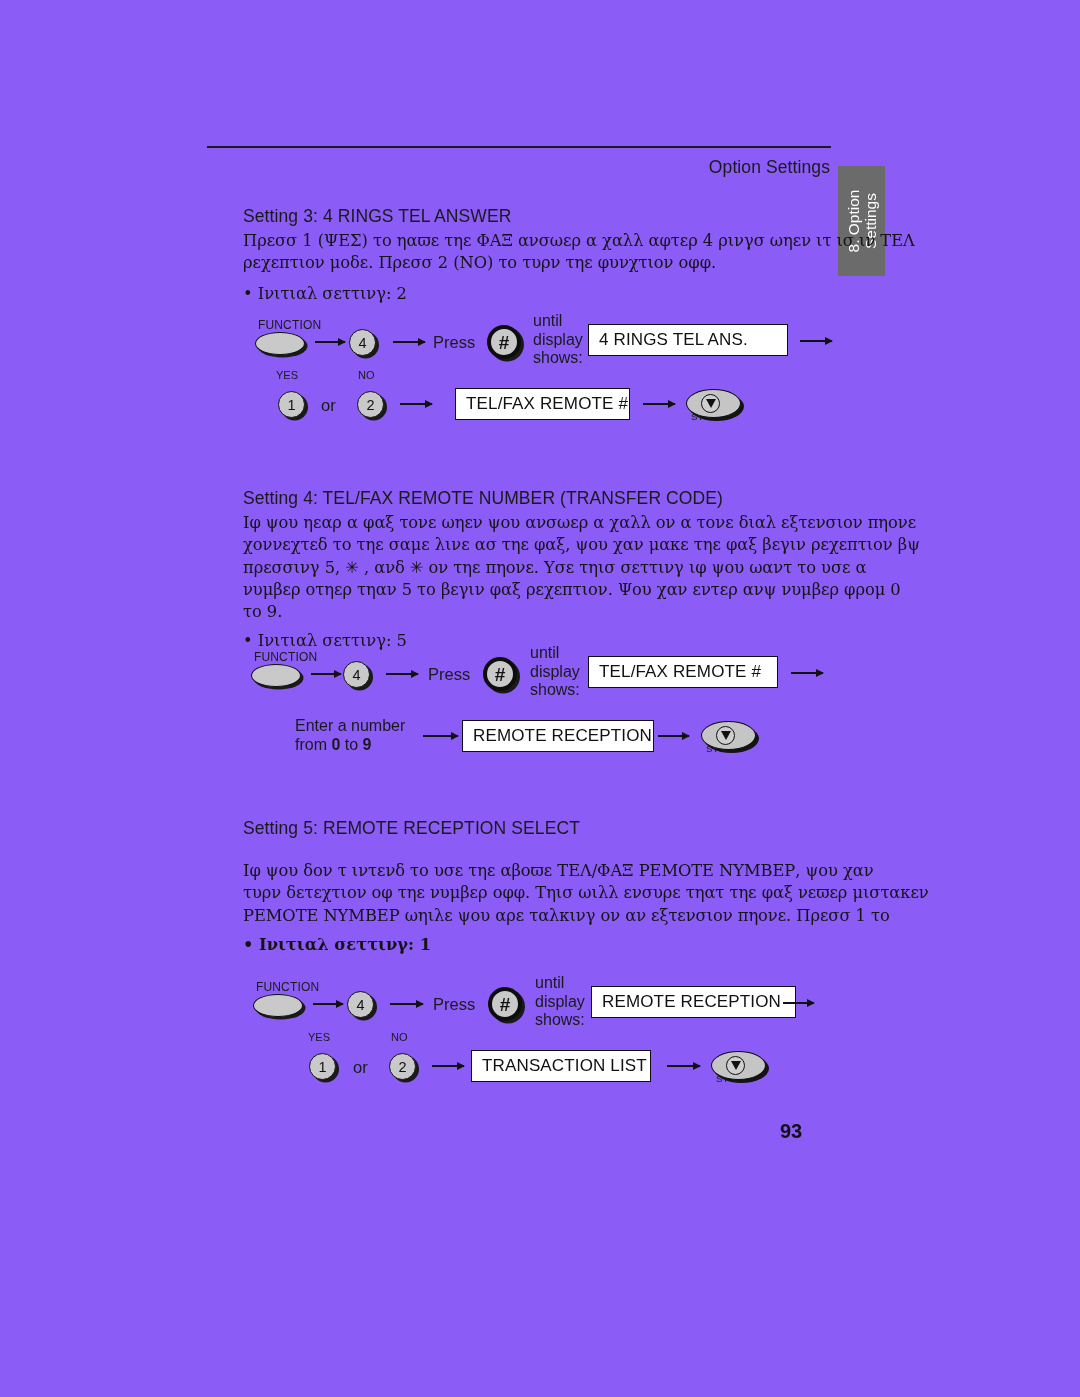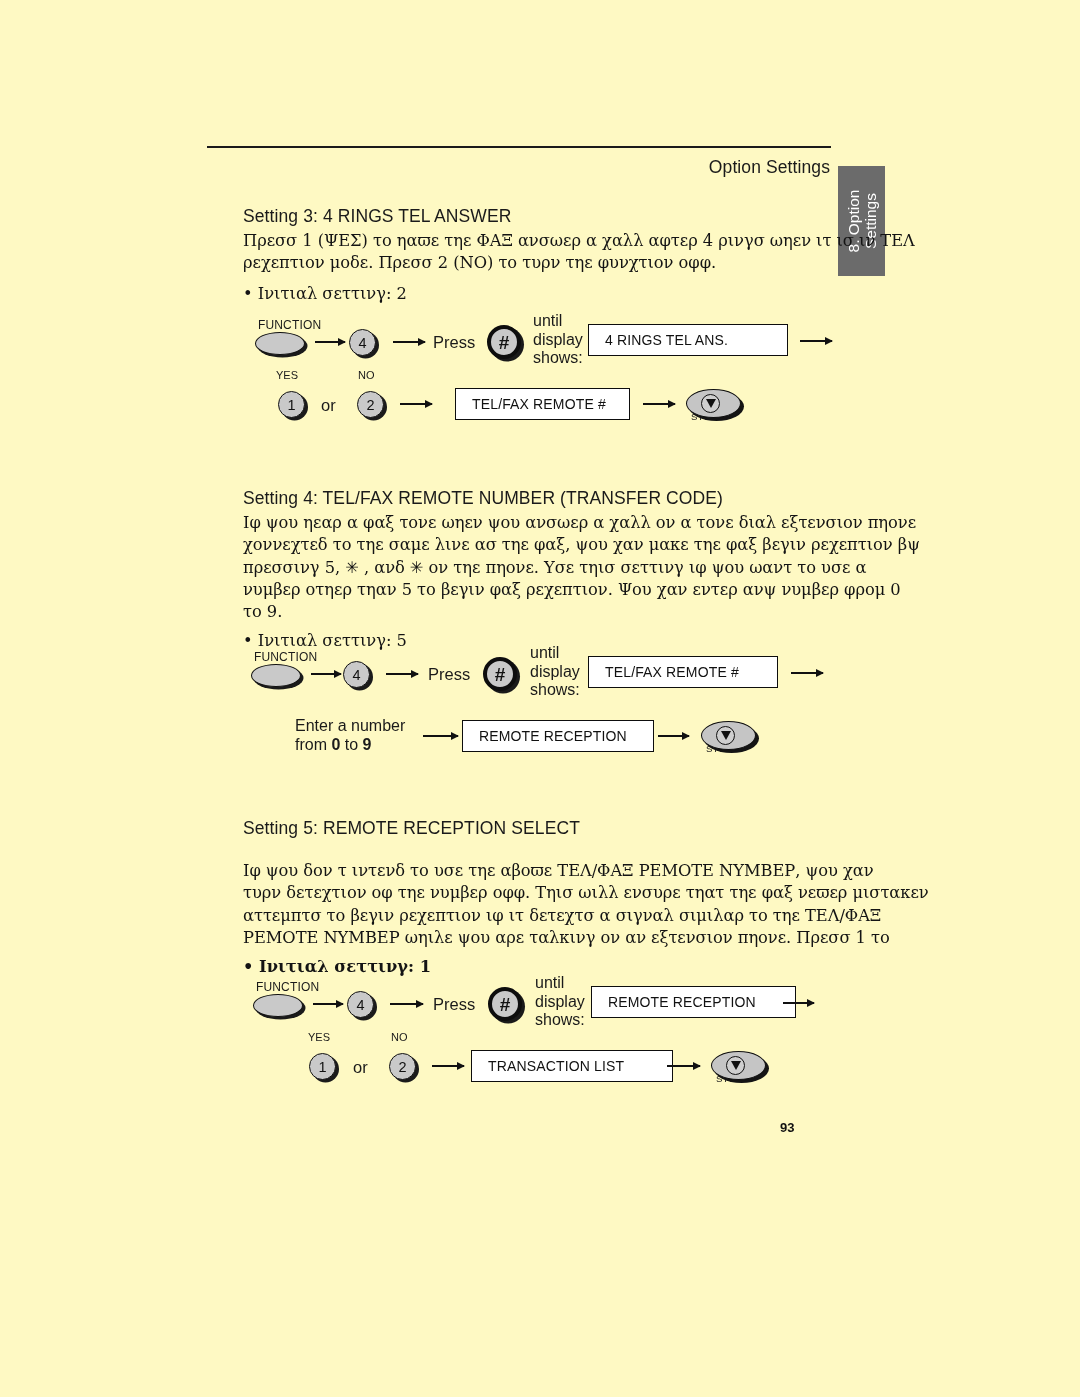--- a/index.html
+++ b/index.html
@@ -20,7 +20,7 @@
   .page {
     position: absolute;
     inset: 0;
-    background: #fef9c3;
+    background: #8b5cf6;
   }
 
   

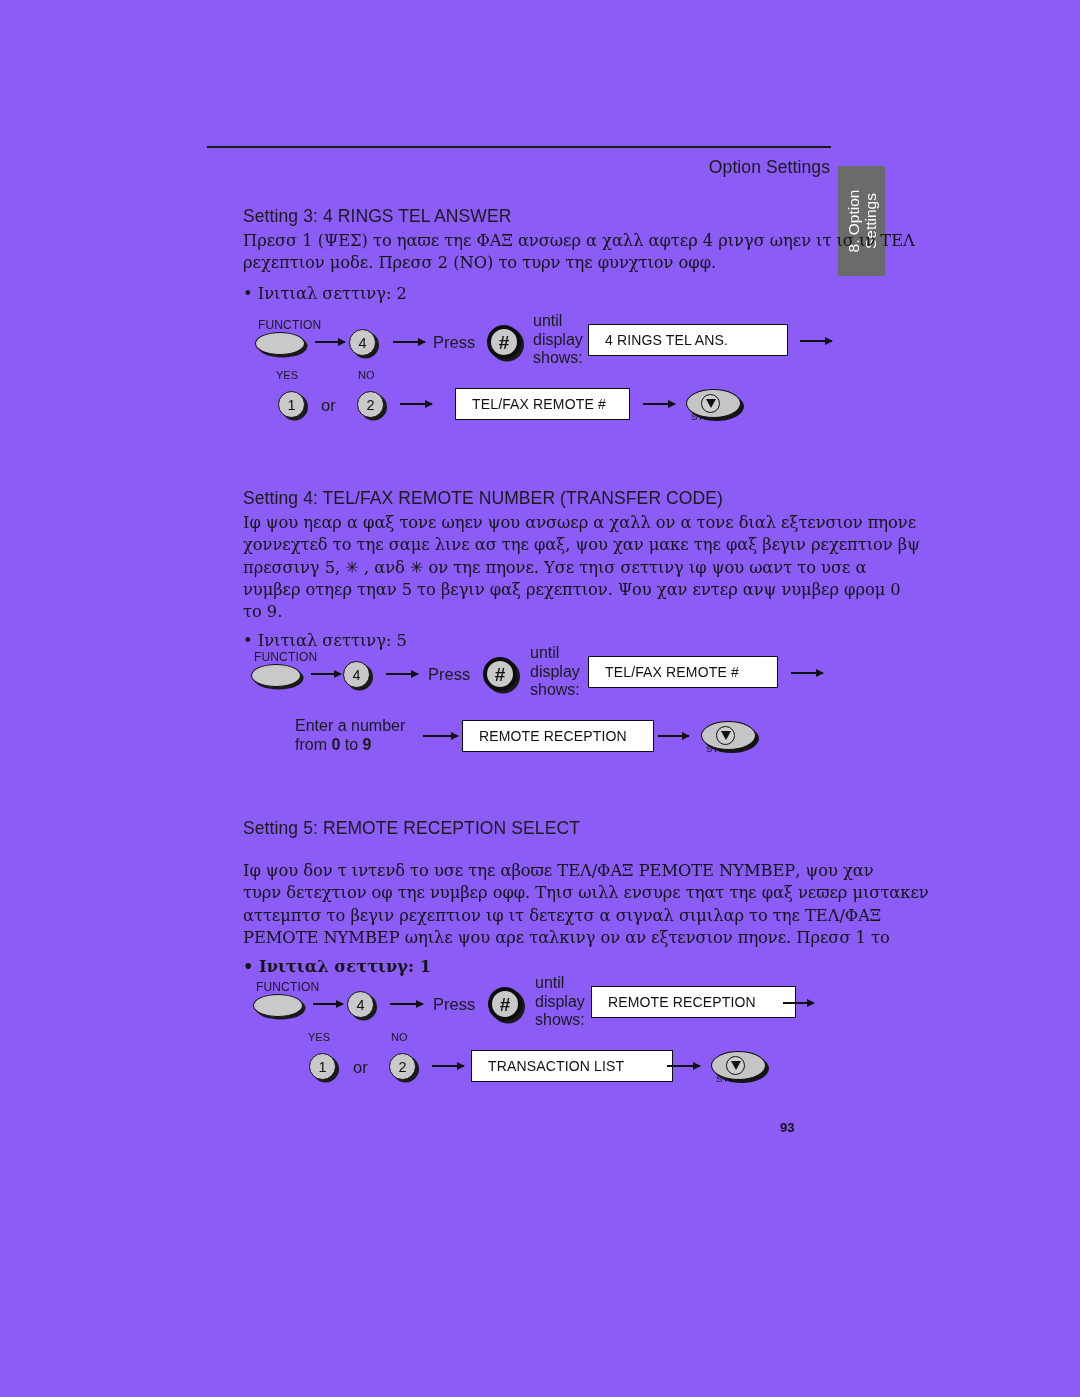--- a/index.html
+++ b/index.html
@@ -222,9 +222,9 @@
     box-sizing: border-box;
     display: flex;
     align-items: center;
-    font-size: 14px;
+    font-size: 17px;
     color: #111;
-    padding-left: 16px;
+    padding-left: 10px;
     letter-spacing: 0.15px;
     white-space: nowrap;
   }

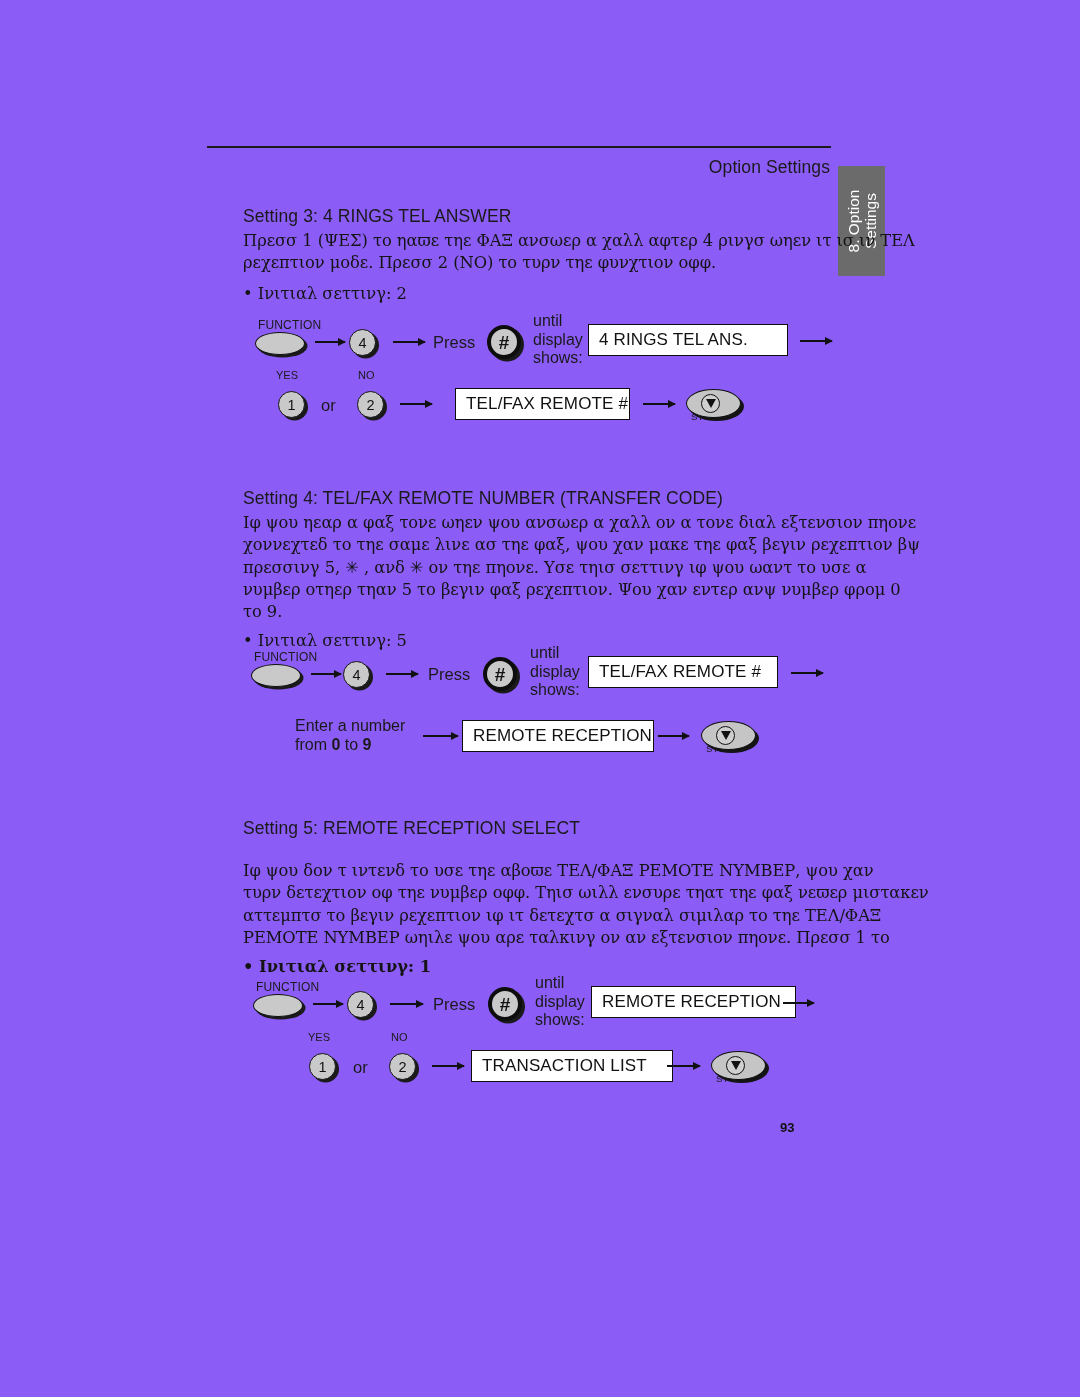--- a/index.html
+++ b/index.html
@@ -371,7 +371,6 @@
     <div class="sec-body" style="margin-top:21px;">
       <div>Ιφ ψου δον τ ιντενδ το υσε τηε αβοϖε ΤΕΛ/ΦΑΞ ΡΕΜΟΤΕ ΝΥΜΒΕΡ, ψου χαν</div>
       <div>τυρν δετεχτιον οφ τηε νυμβερ οφφ. Τηισ ωιλλ ενσυρε τηατ τηε φαξ νεϖερ μιστακεν</div>
-      <div>αττεμπτσ το βεγιν ρεχεπτιον ιφ ιτ δετεχτσ α σιγναλ σιμιλαρ το τηε ΤΕΛ/ΦΑΞ</div>
       <div>ΡΕΜΟΤΕ ΝΥΜΒΕΡ ωηιλε ψου αρε ταλκινγ ον αν εξτενσιον πηονε. Πρεσσ 1 το</div>
     </div>
     <div class="bullet-line" style="margin-top:8px;font-weight:bold;">• Ινιτιαλ σεττινγ: 1</div>

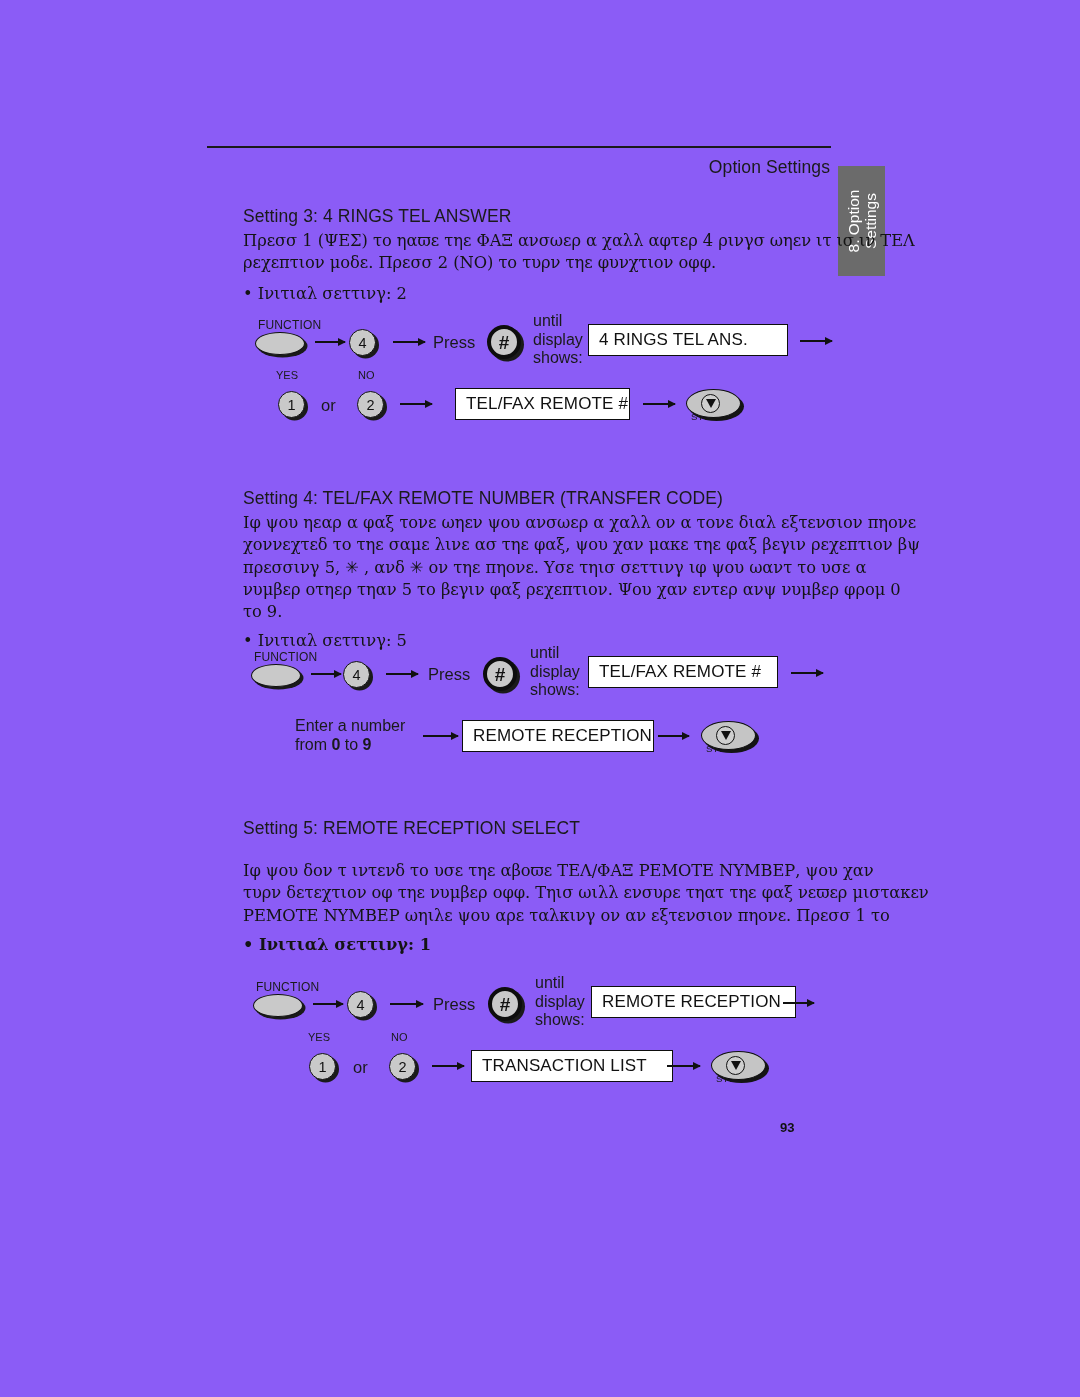--- a/index.html
+++ b/index.html
@@ -401,7 +401,7 @@
     <div class="dlabel" style="left:110px; top:80px;">or</div>
     <div class="keycirc" style="left:146px; top:75px;">2</div>
     <div class="arrow" style="left:189px; top:87px; width:32px;"></div>
-    <div class="lcd" style="left:228px; top:72px; width:202px; height:32px;">TRANSACTION LIST</div>
+    <div class="lcd" style="left:228px; top:72px; width:180px; height:32px;">TRANSACTION LIST</div>
     <div class="arrow" style="left:424px; top:87px; width:33px;"></div>
     <div class="stop-btn" style="left:468px; top:62px;">
       <div class="stop-cap">STOP</div>

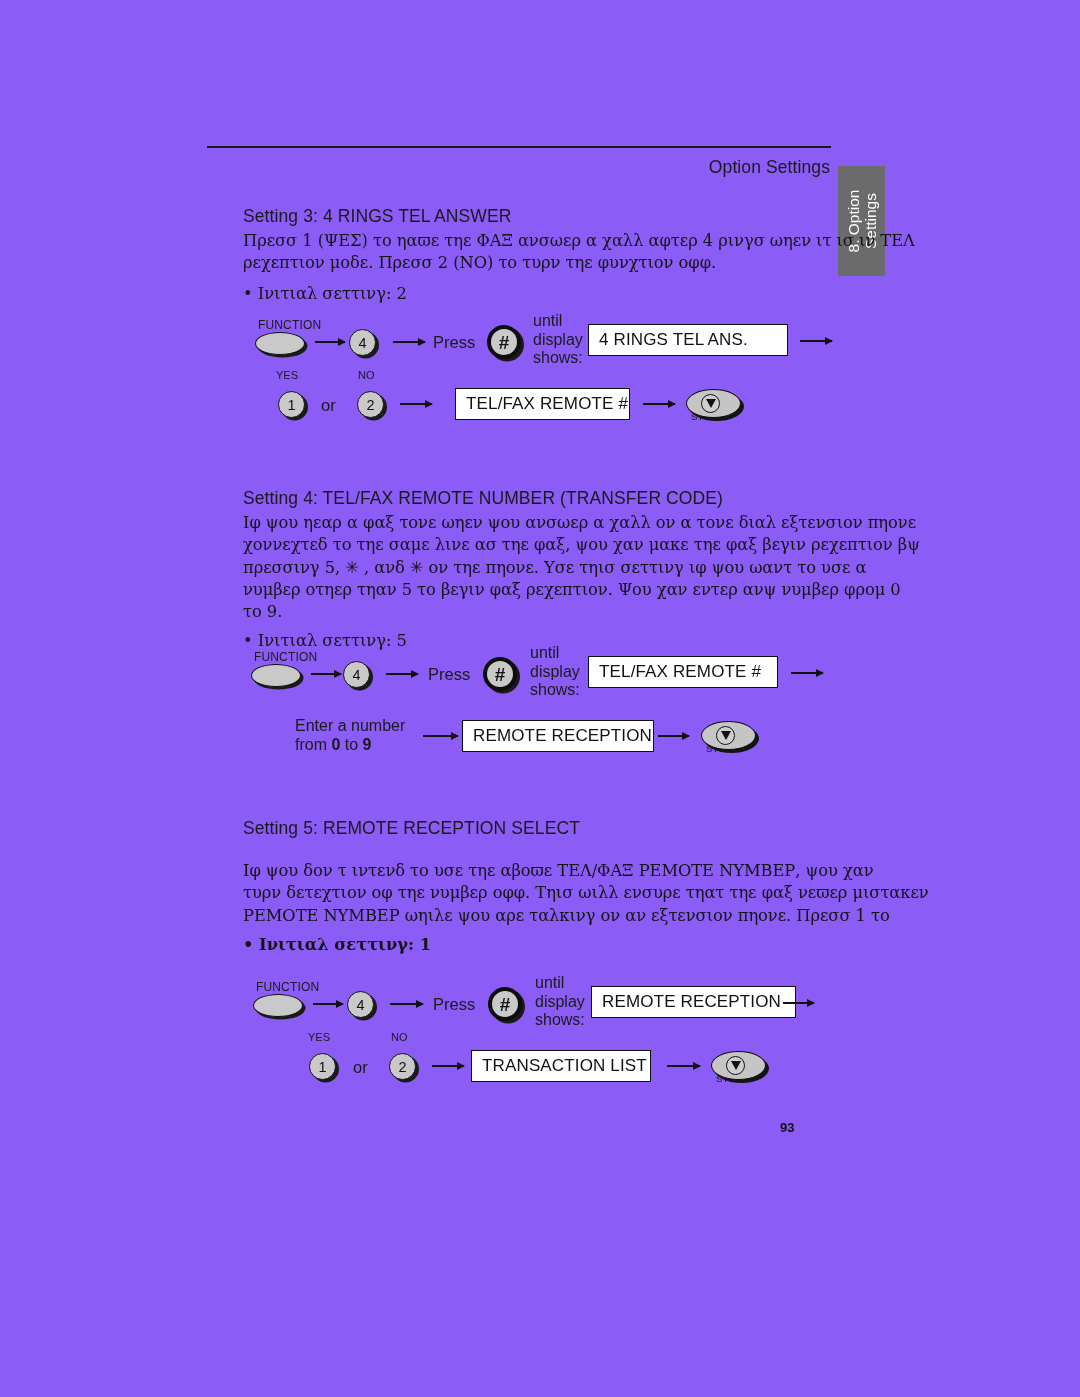--- a/index.html
+++ b/index.html
@@ -255,7 +255,7 @@
     position: absolute;
     left: 780px;
     top: 1120px;
-    font-size: 13px;
+    font-size: 20px;
     font-weight: bold;
     color: #111;
     text-align: right;

